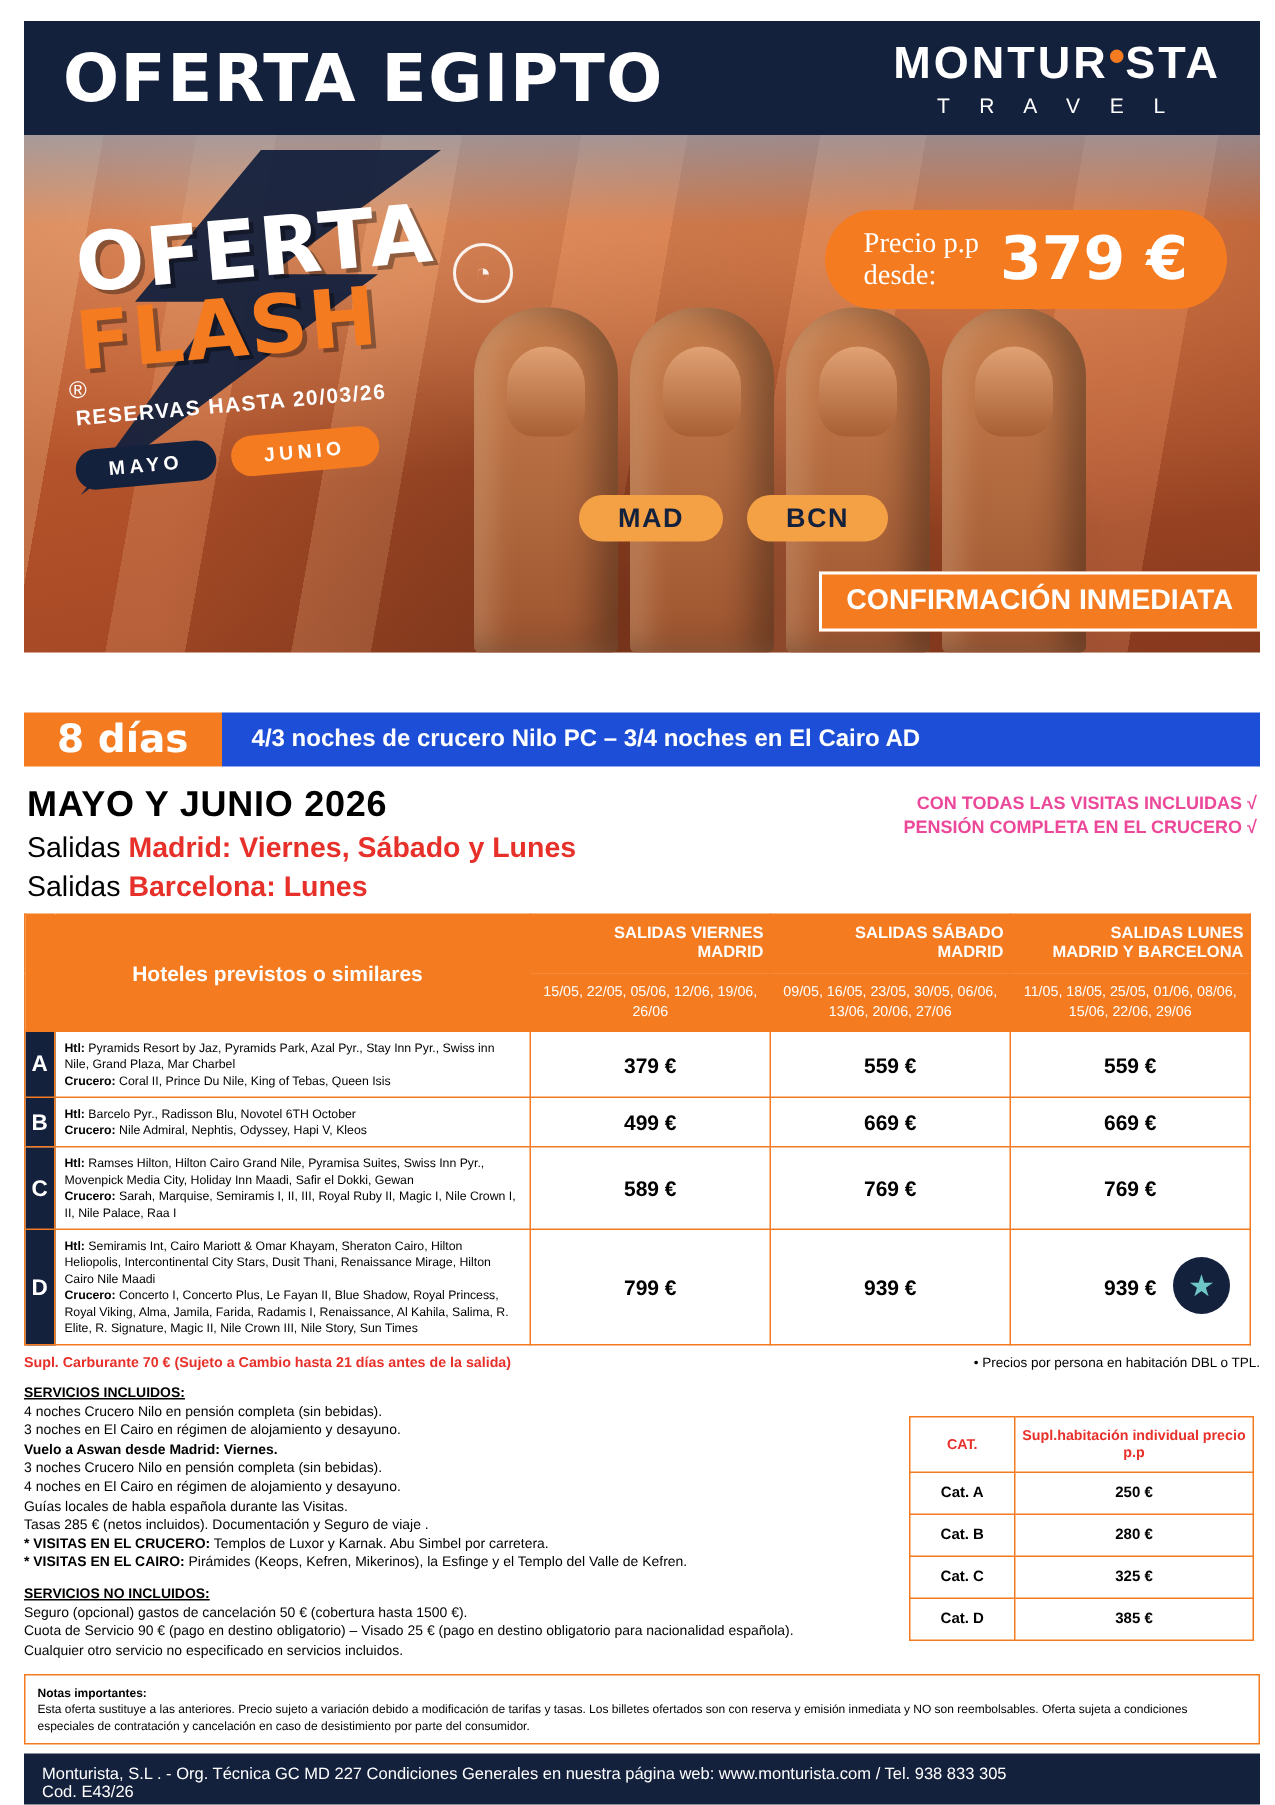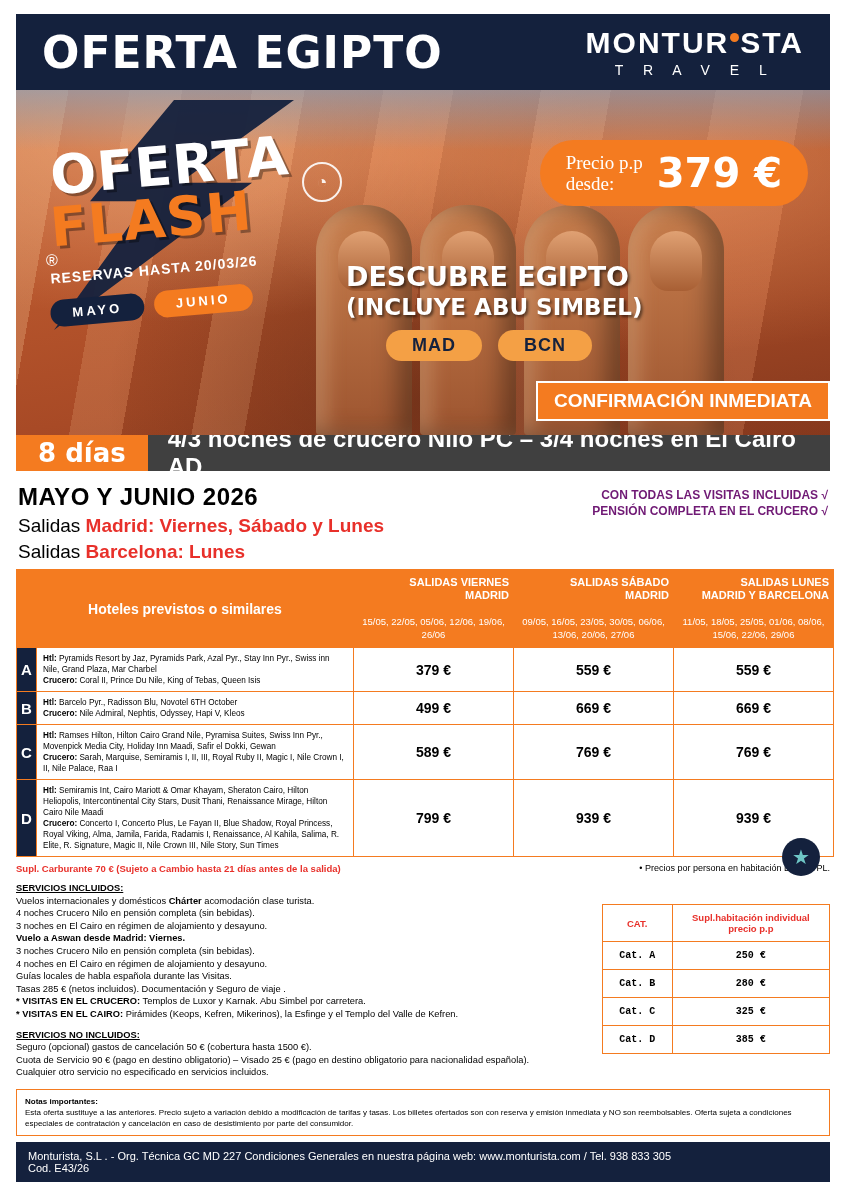--- a/index.html
+++ b/index.html
@@ -10,7 +10,7 @@
     color: #000;
     overflow: hidden;
   }
-  .page { width: 850px; height: 1203px; position: relative; padding: 14px 20px 0 16px; }
+  .page { width: 850px; height: 1203px; position: relative; padding: 14px 10px 0 16px; }
 
   
   .header {

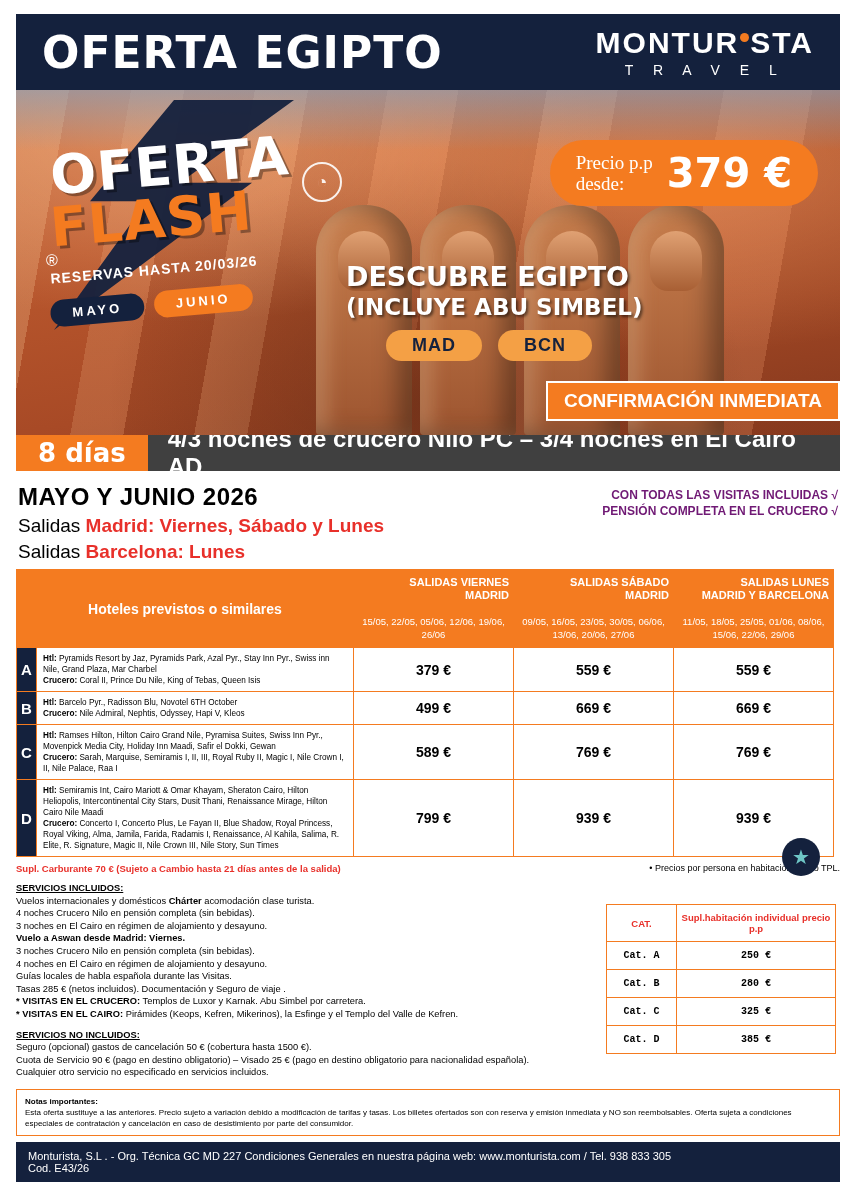--- a/index.html
+++ b/index.html
@@ -216,10 +216,6 @@
     <div class="stamp">◔</div>
     <div class="regmark">®</div>
 
-    <div class="descubre">
-      <div>DESCUBRE EGIPTO</div>
-      <div><small>(INCLUYE ABU SIMBEL)</small></div>
-    </div>
     <div class="citychips">
       <div class="citychip">MAD</div>
       <div class="citychip">BCN</div>

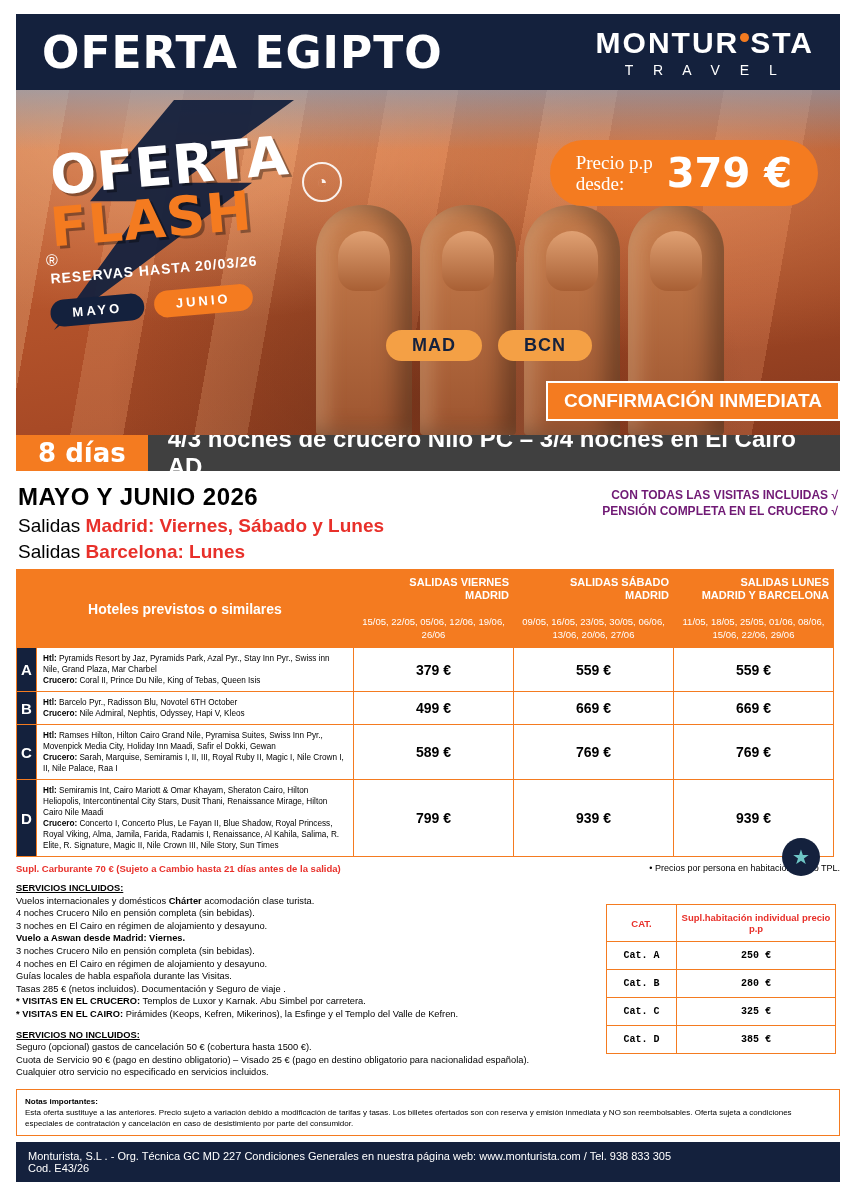--- a/index.html
+++ b/index.html
@@ -121,7 +121,7 @@
   }
 
   
-  .band { display: flex; height: 36px; }
+  .band { display: flex; height: 36px; margin-top: 40px; }
   .band-left {
     background: #f47b20; color: #fff; font-weight: bold; font-size: 26px;
     display:flex; align-items:center; padding: 0 22px; font-family:"DejaVu Sans", sans-serif;

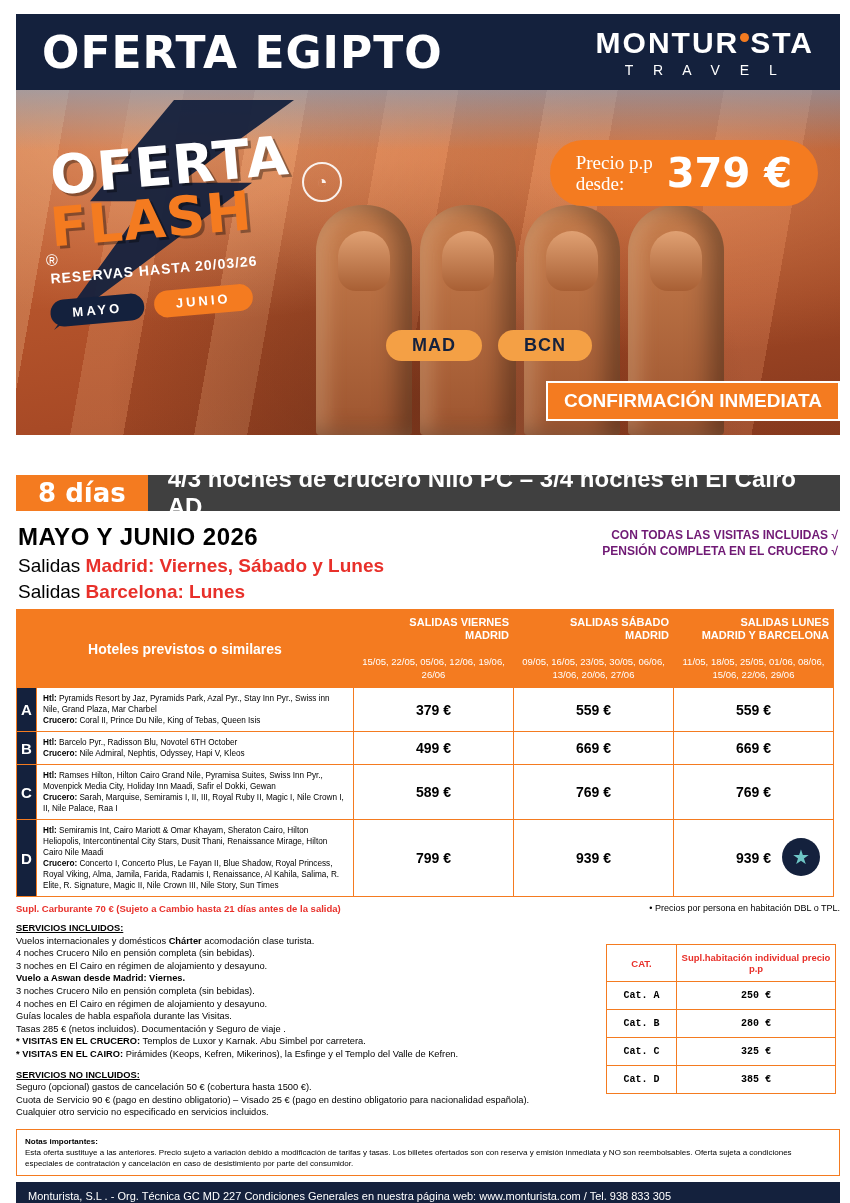--- a/index.html
+++ b/index.html
@@ -127,7 +127,7 @@
     display:flex; align-items:center; padding: 0 22px; font-family:"DejaVu Sans", sans-serif;
   }
   .band-right {
-    background: #404040; color: #fff; font-weight: bold; font-size: 24px;
+    background: #1d4ed8; color: #fff; font-weight: bold; font-size: 16px;
     display:flex; align-items:center; padding: 0 20px; flex: 1;
   }
 

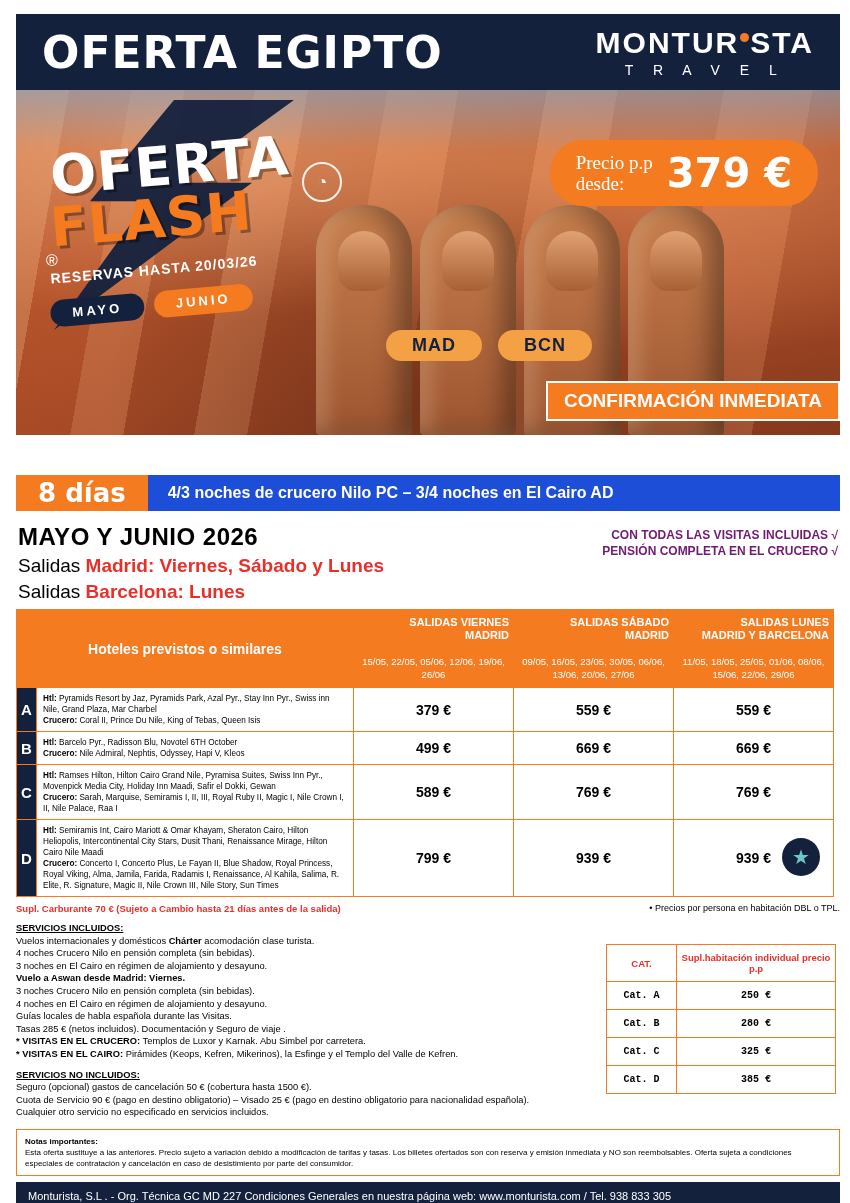--- a/index.html
+++ b/index.html
@@ -136,7 +136,7 @@
   .intro h1 { font-size: 24px; font-weight: bold; letter-spacing: .5px; }
   .intro .sal { font-size: 19px; margin-top: 4px; }
   .sal .hl { color: #e8302a; font-weight: bold; }
-  .intro-right { color: #701a75; font-weight: bold; font-size: 12px; text-align: right; line-height: 16px; margin-top: 4px; }
+  .intro-right { color: #ec4899; font-weight: bold; font-size: 12px; text-align: right; line-height: 16px; margin-top: 4px; }
 
   
   table { border-collapse: collapse; width: 818px; }

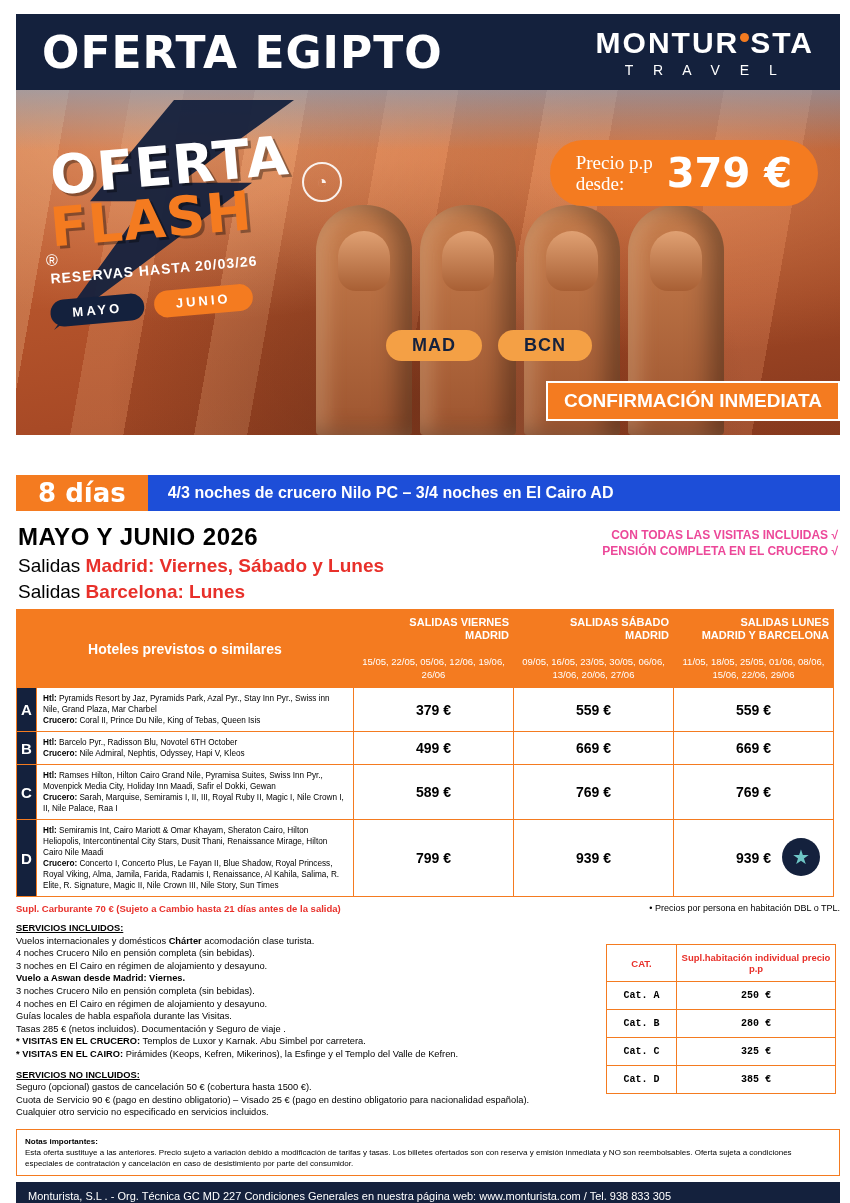--- a/index.html
+++ b/index.html
@@ -334,7 +334,6 @@
   <div class="lower">
     <div class="services">
       <div class="h">SERVICIOS INCLUIDOS:</div>
-      <div><span>Vuelos internacionales y domésticos </span><b>Chárter</b><span> acomodación clase turista.</span></div>
       <div>4 noches Crucero Nilo en pensión completa (sin bebidas).</div>
       <div>3 noches en El Cairo en régimen de alojamiento y desayuno.</div>
       <div class="b">Vuelo a Aswan desde Madrid: Viernes.</div>

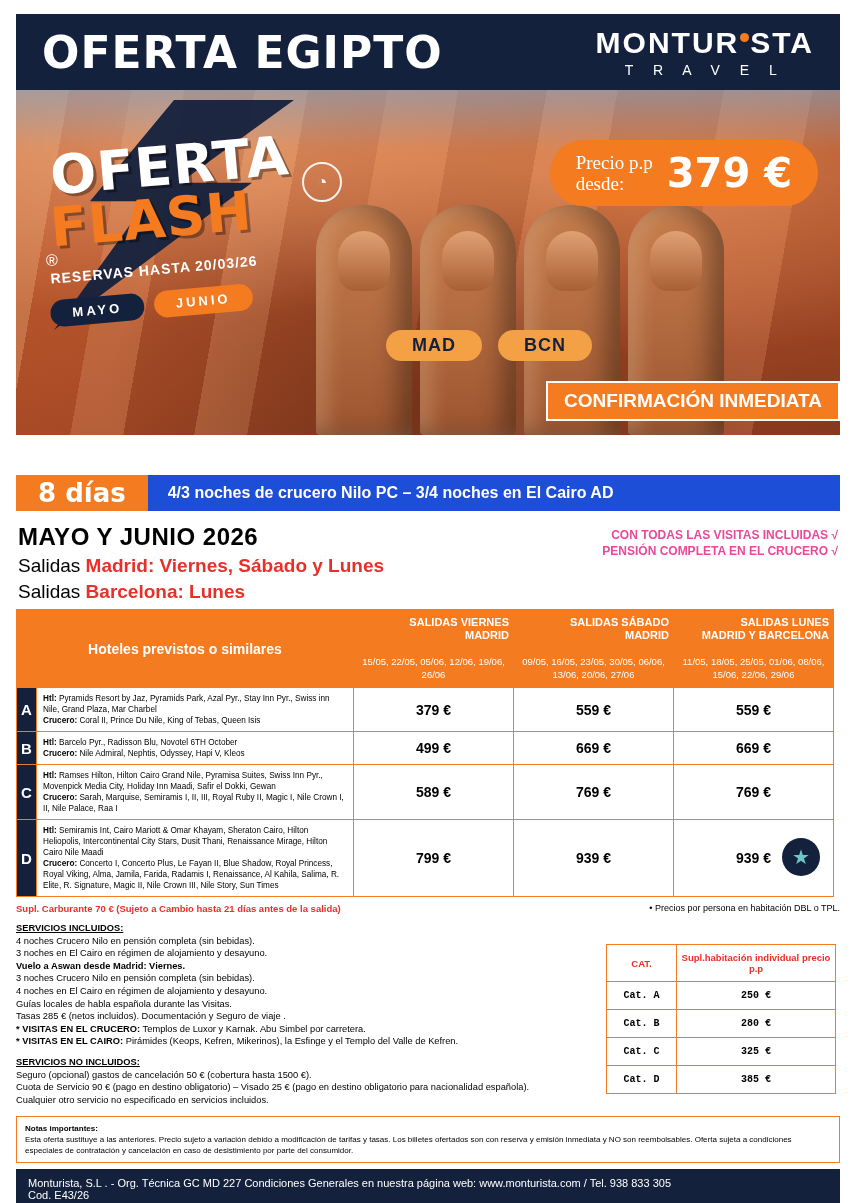--- a/index.html
+++ b/index.html
@@ -165,7 +165,7 @@
   .t-cat { width: 230px; border-collapse: collapse; margin-top: 22px; height: 1px; }
   .t-cat th, .t-cat td { border: 1px solid #f47b20; text-align: center; }
   .t-cat th { color: #e8302a; font-size: 9.5px; font-weight: bold; padding: 7px 4px; }
-  .t-cat td { font-size: 10px; font-weight: bold; padding: 8px 4px; font-family: Liberation Mono, monospace; }
+  .t-cat td { font-size: 10px; font-weight: bold; padding: 8px 4px; }
 
   
   .notes { border: 1px solid #f47b20; margin-top: 10px; padding: 6px 8px; font-size: 8px; line-height: 11px; }

